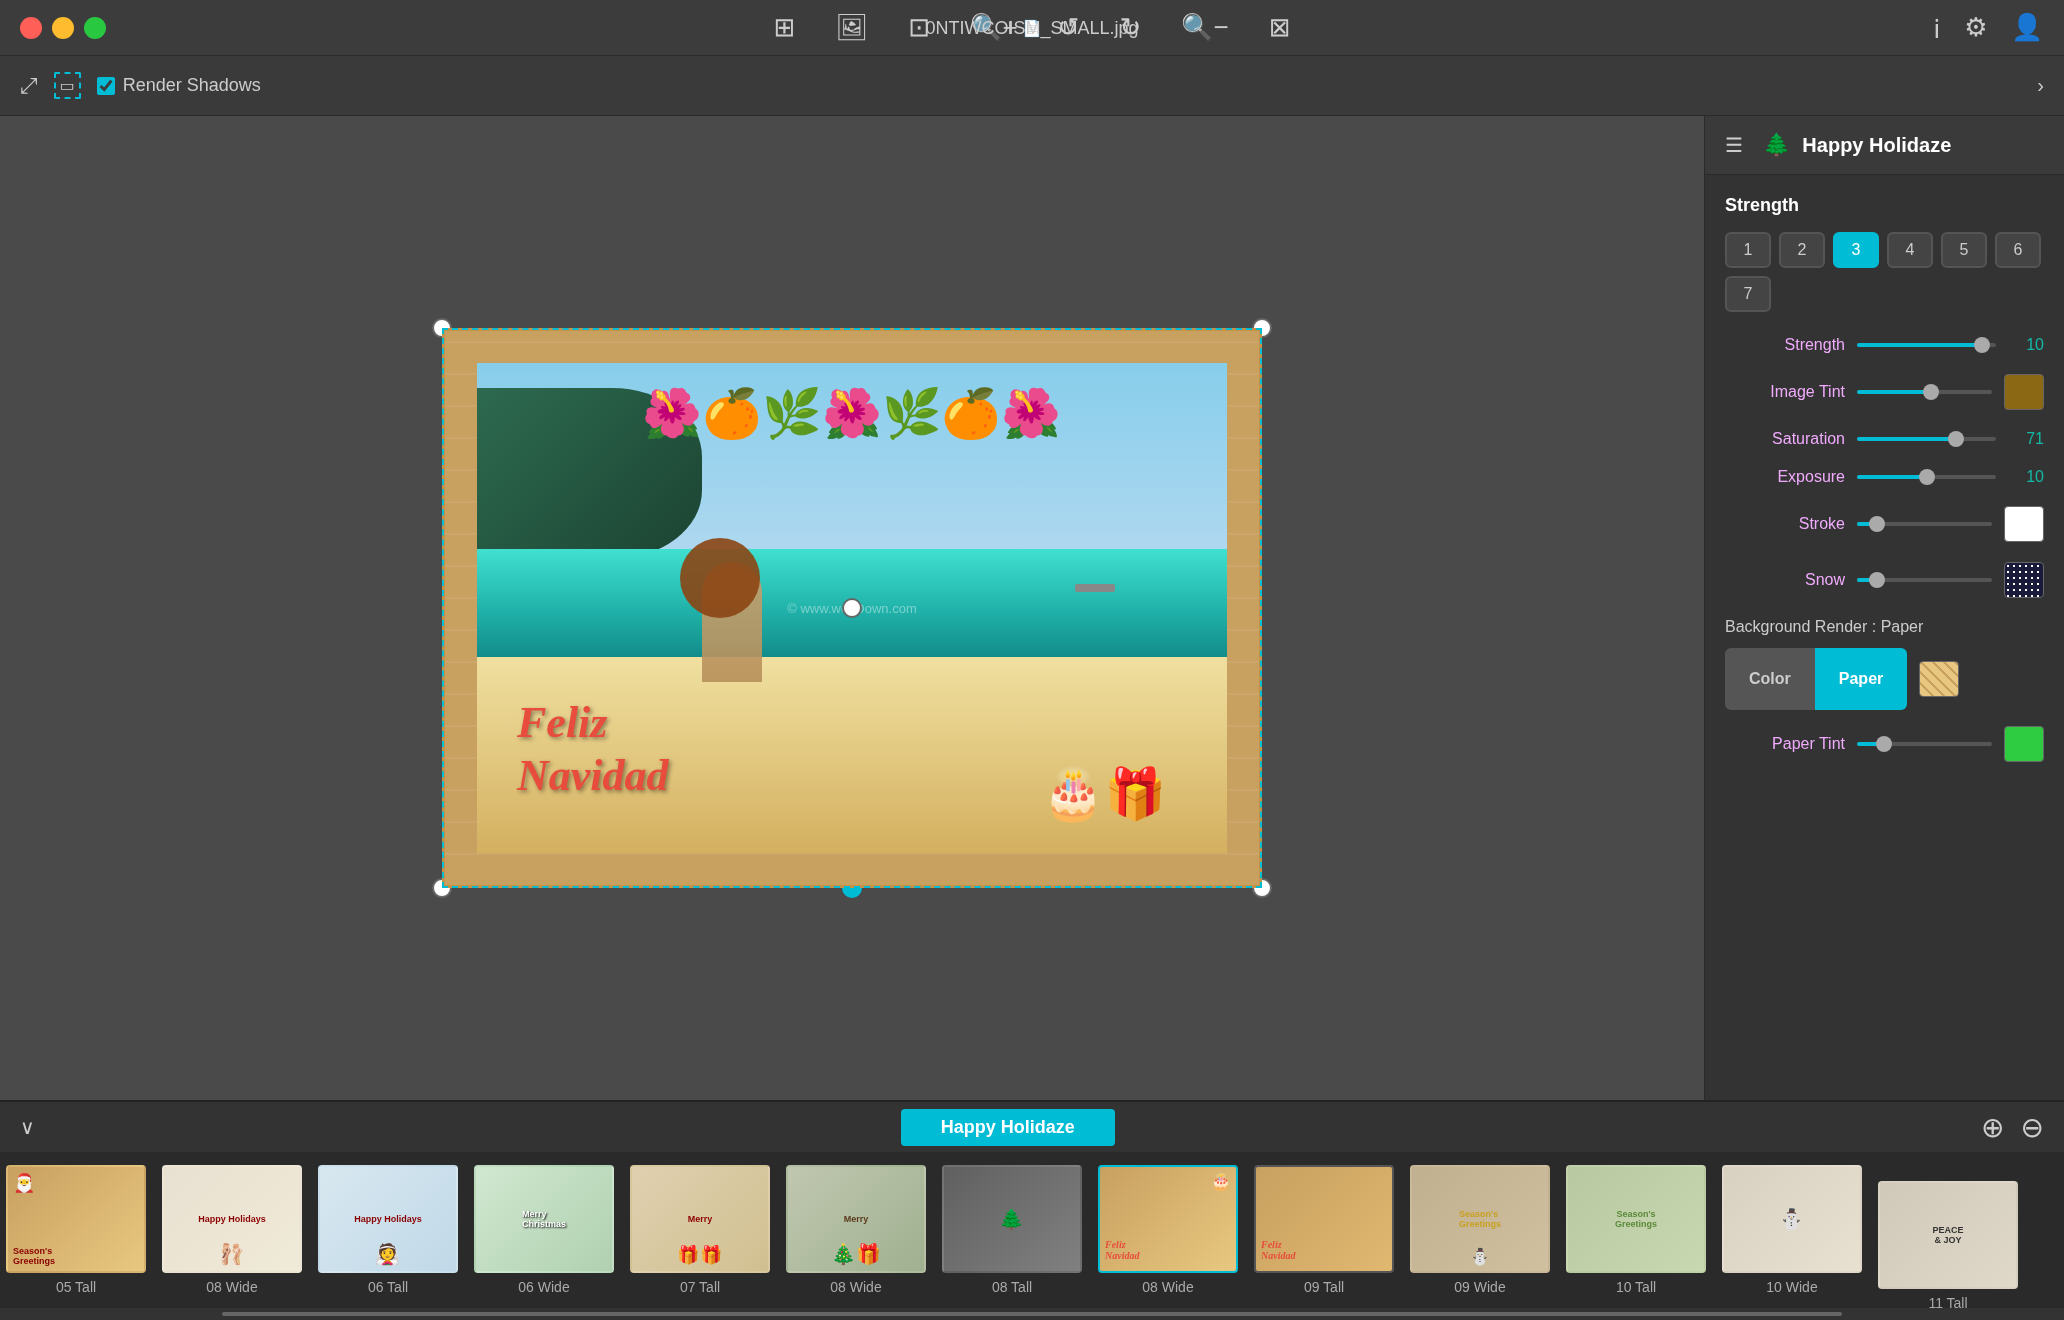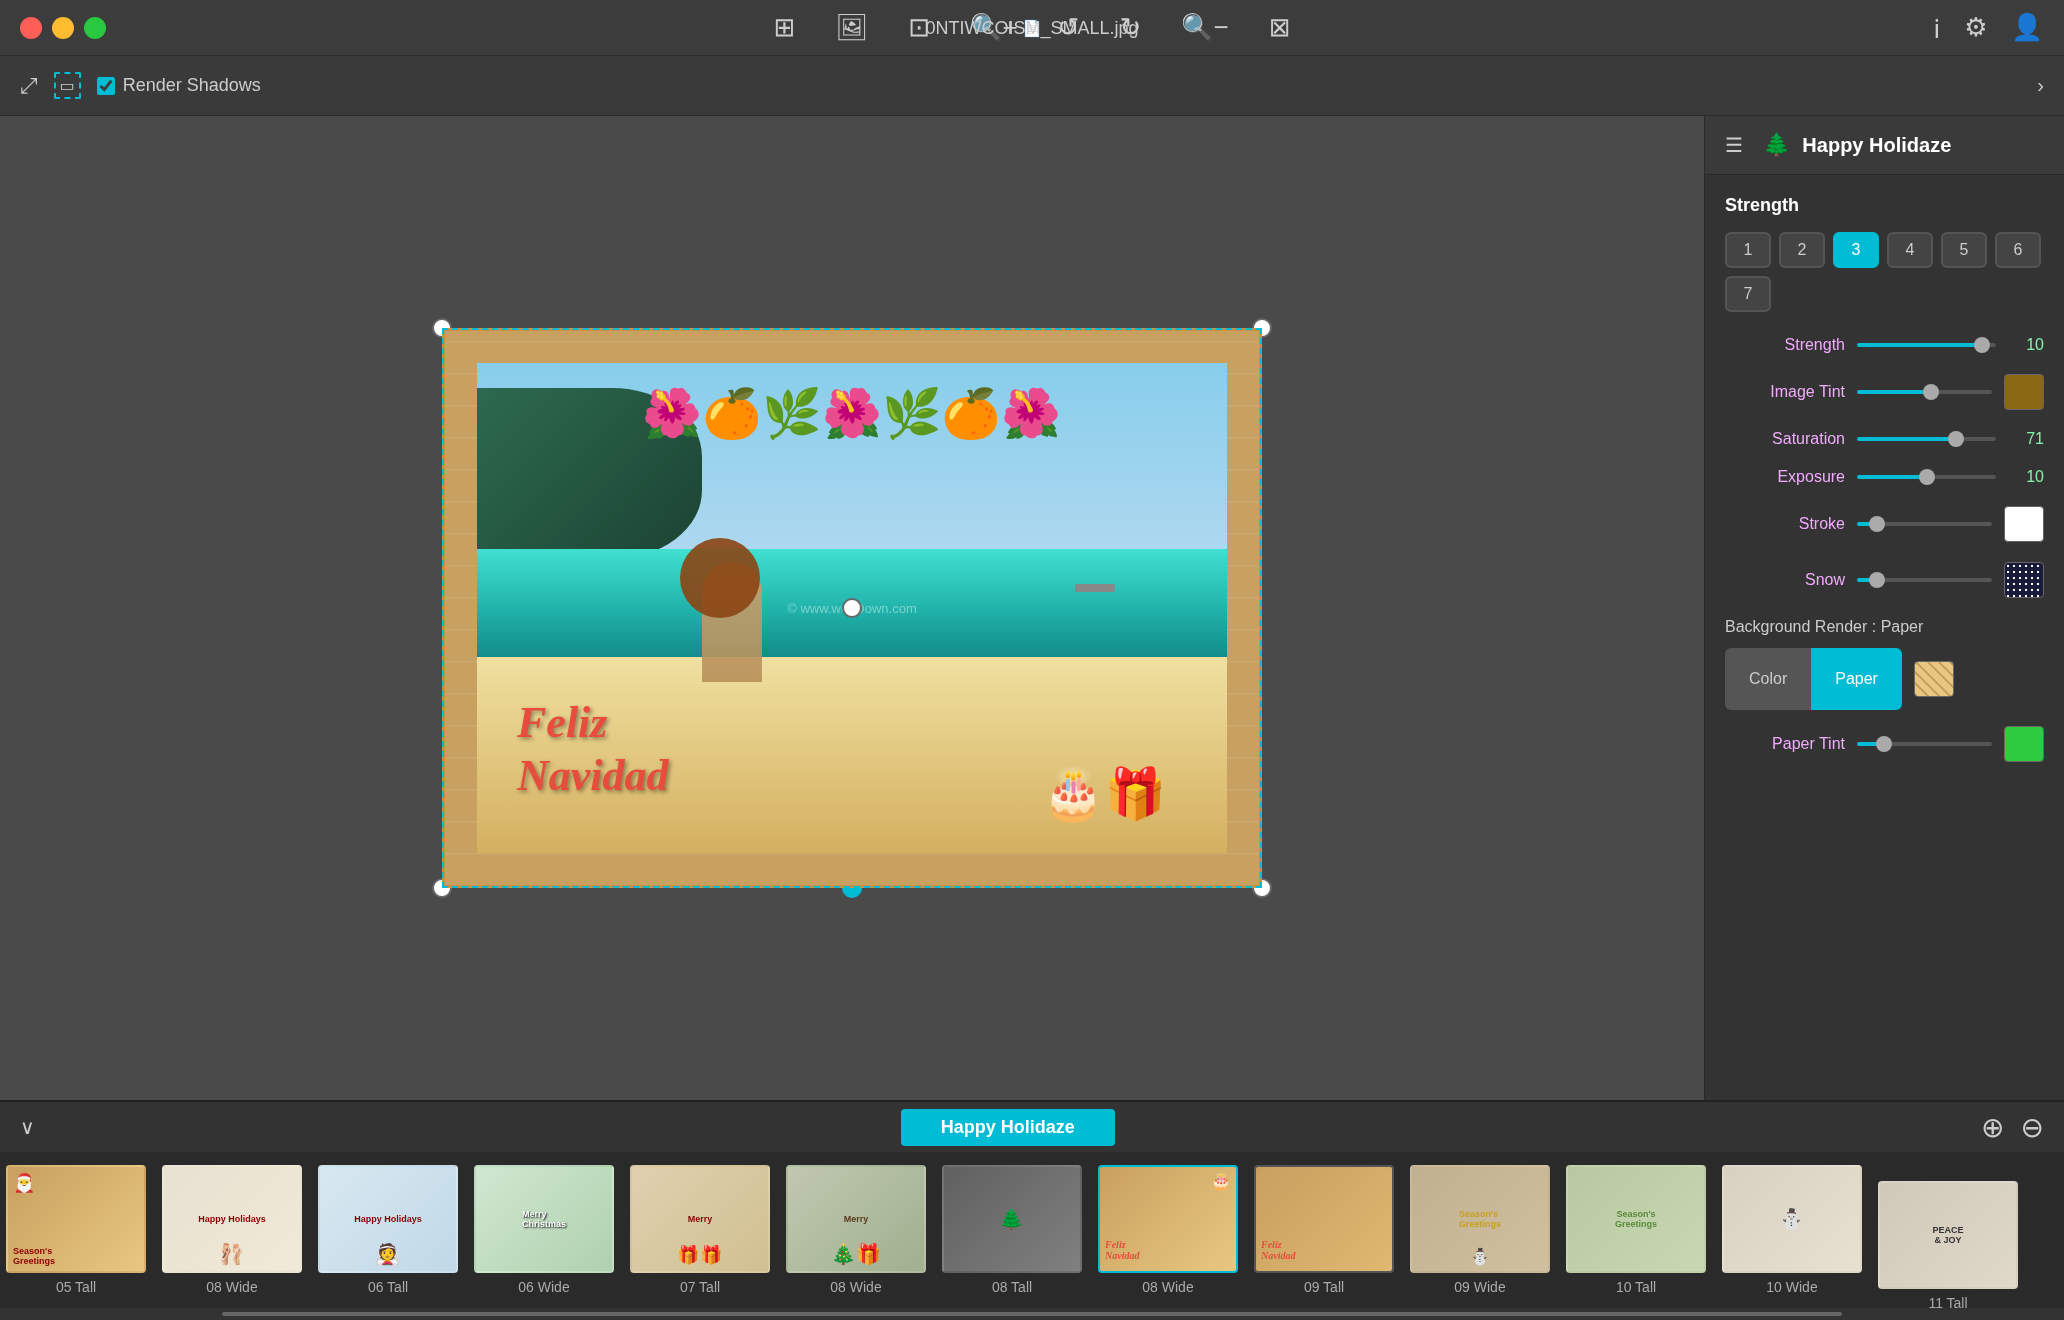--- a/index.html
+++ b/index.html
@@ -112,7 +112,7 @@
       position: absolute; top: 50%; transform: translate(-50%, -50%);
       width: 16px; height: 16px; background: #aaa; border-radius: 50%; cursor: grab;
     }
-    .slider-value { color: #86efac; font-size: 16px; width: 36px; text-align: right; }
+    .slider-value { color: #14b8a6; font-size: 16px; width: 36px; text-align: right; }
     .color-swatch {
       width: 40px; height: 36px; border-radius: 4px; border: 1px solid #666;
       flex-shrink: 0; cursor: pointer;

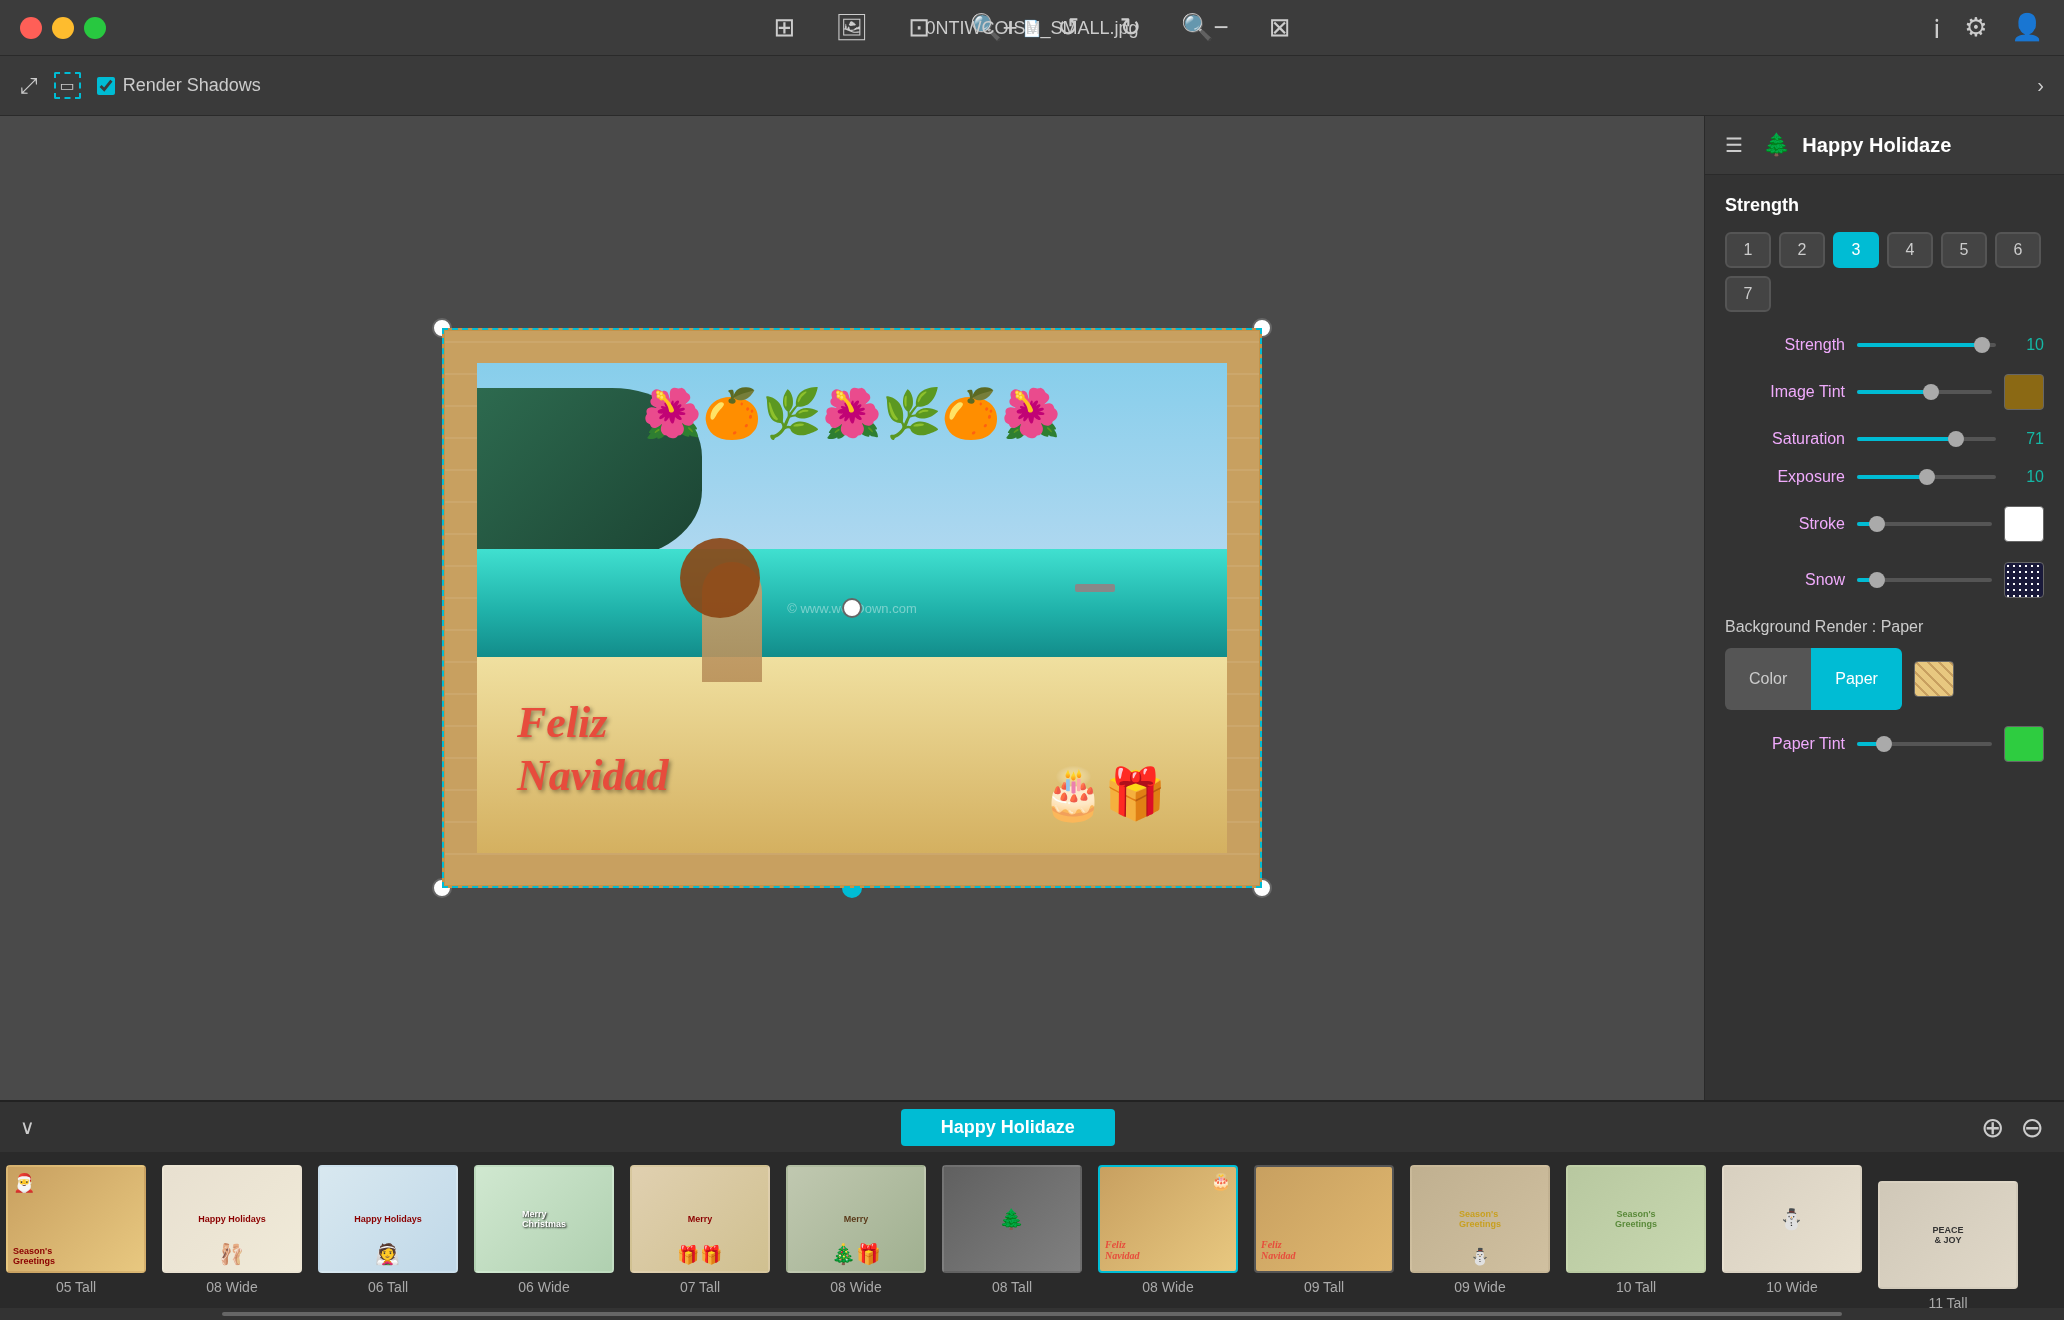--- a/index.html
+++ b/index.html
@@ -120,7 +120,7 @@
     .bg-style-btns { display: flex; gap: 0; }
     .bg-btn {
       padding: 22px 24px; font-size: 16px; cursor: pointer; border: none;
-      color: #ccc; background: #555;
+      color: #ccc; background: #555; font-weight: bold;
     }
     .bg-btn:first-child { border-radius: 6px 0 0 6px; }
     .bg-btn:last-child { border-radius: 0 6px 6px 0; }

